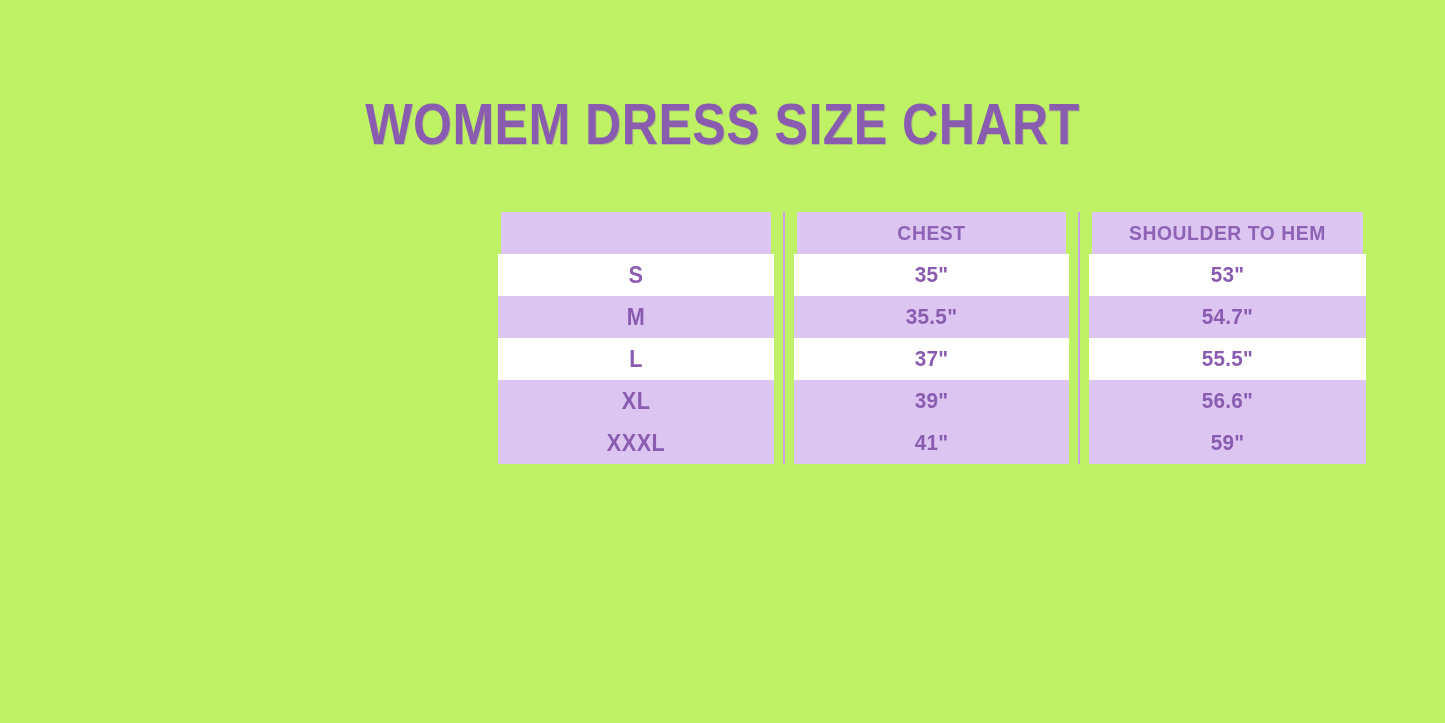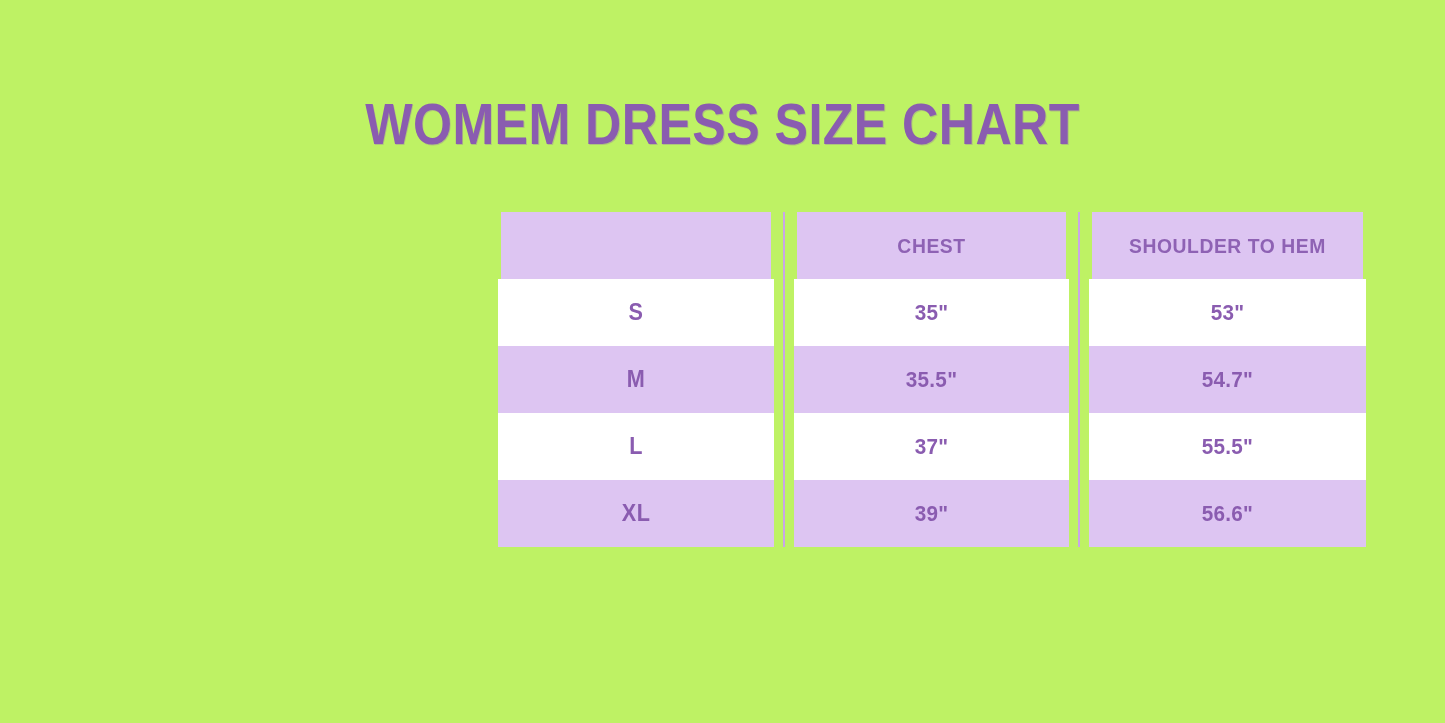--- a/index.html
+++ b/index.html
@@ -51,7 +51,7 @@
   }
 
   .size-table tr {
-    height: 67px;
+    height: 42px;
   }
 
   .size-table th,

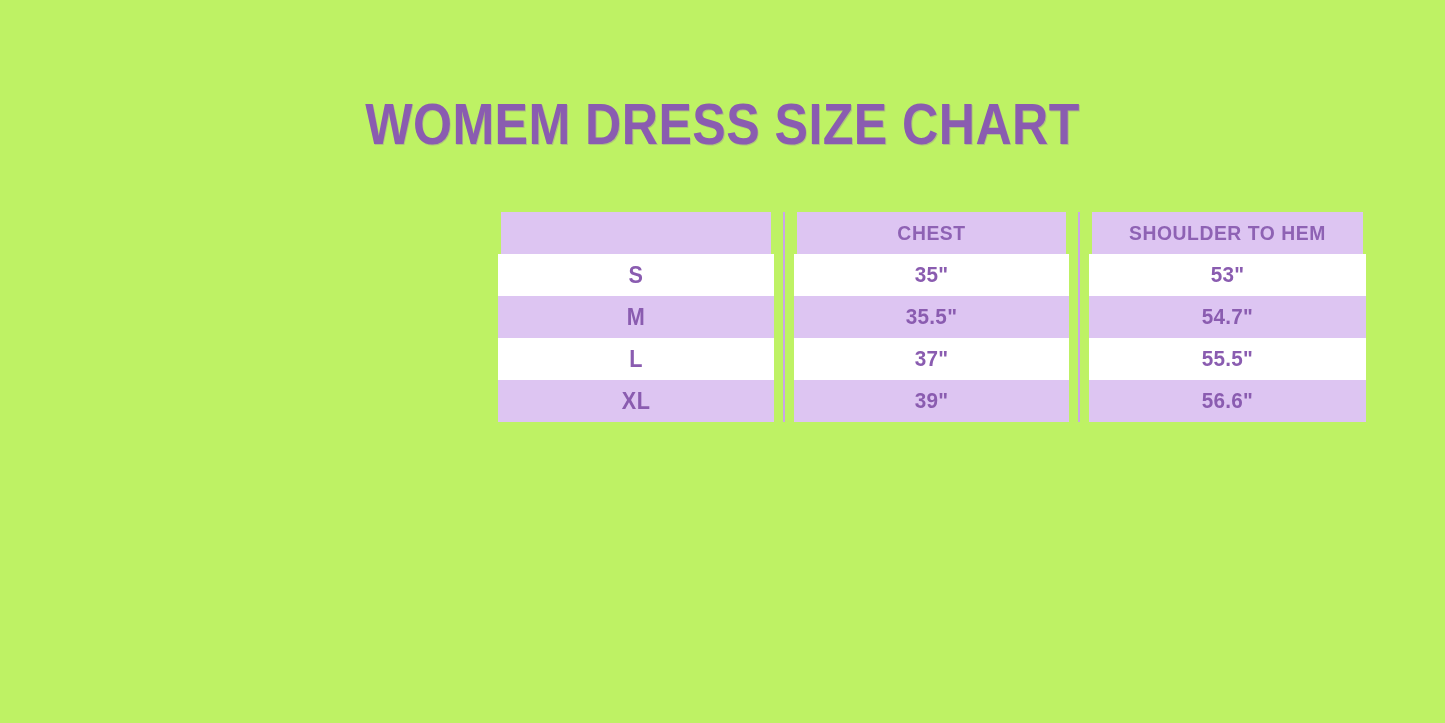--- a/index.html
+++ b/index.html
@@ -142,6 +142,11 @@
         <td class="col-chest value-cell">39"</td>
         <td class="col-hem value-cell">56.6"</td>
       </tr>
+      <tr class="row-shaded">
+        <td class="col-size size-cell">XXXL</td>
+        <td class="col-chest value-cell">41"</td>
+        <td class="col-hem value-cell">59"</td>
+      </tr>
     </tbody>
   </table>
 

